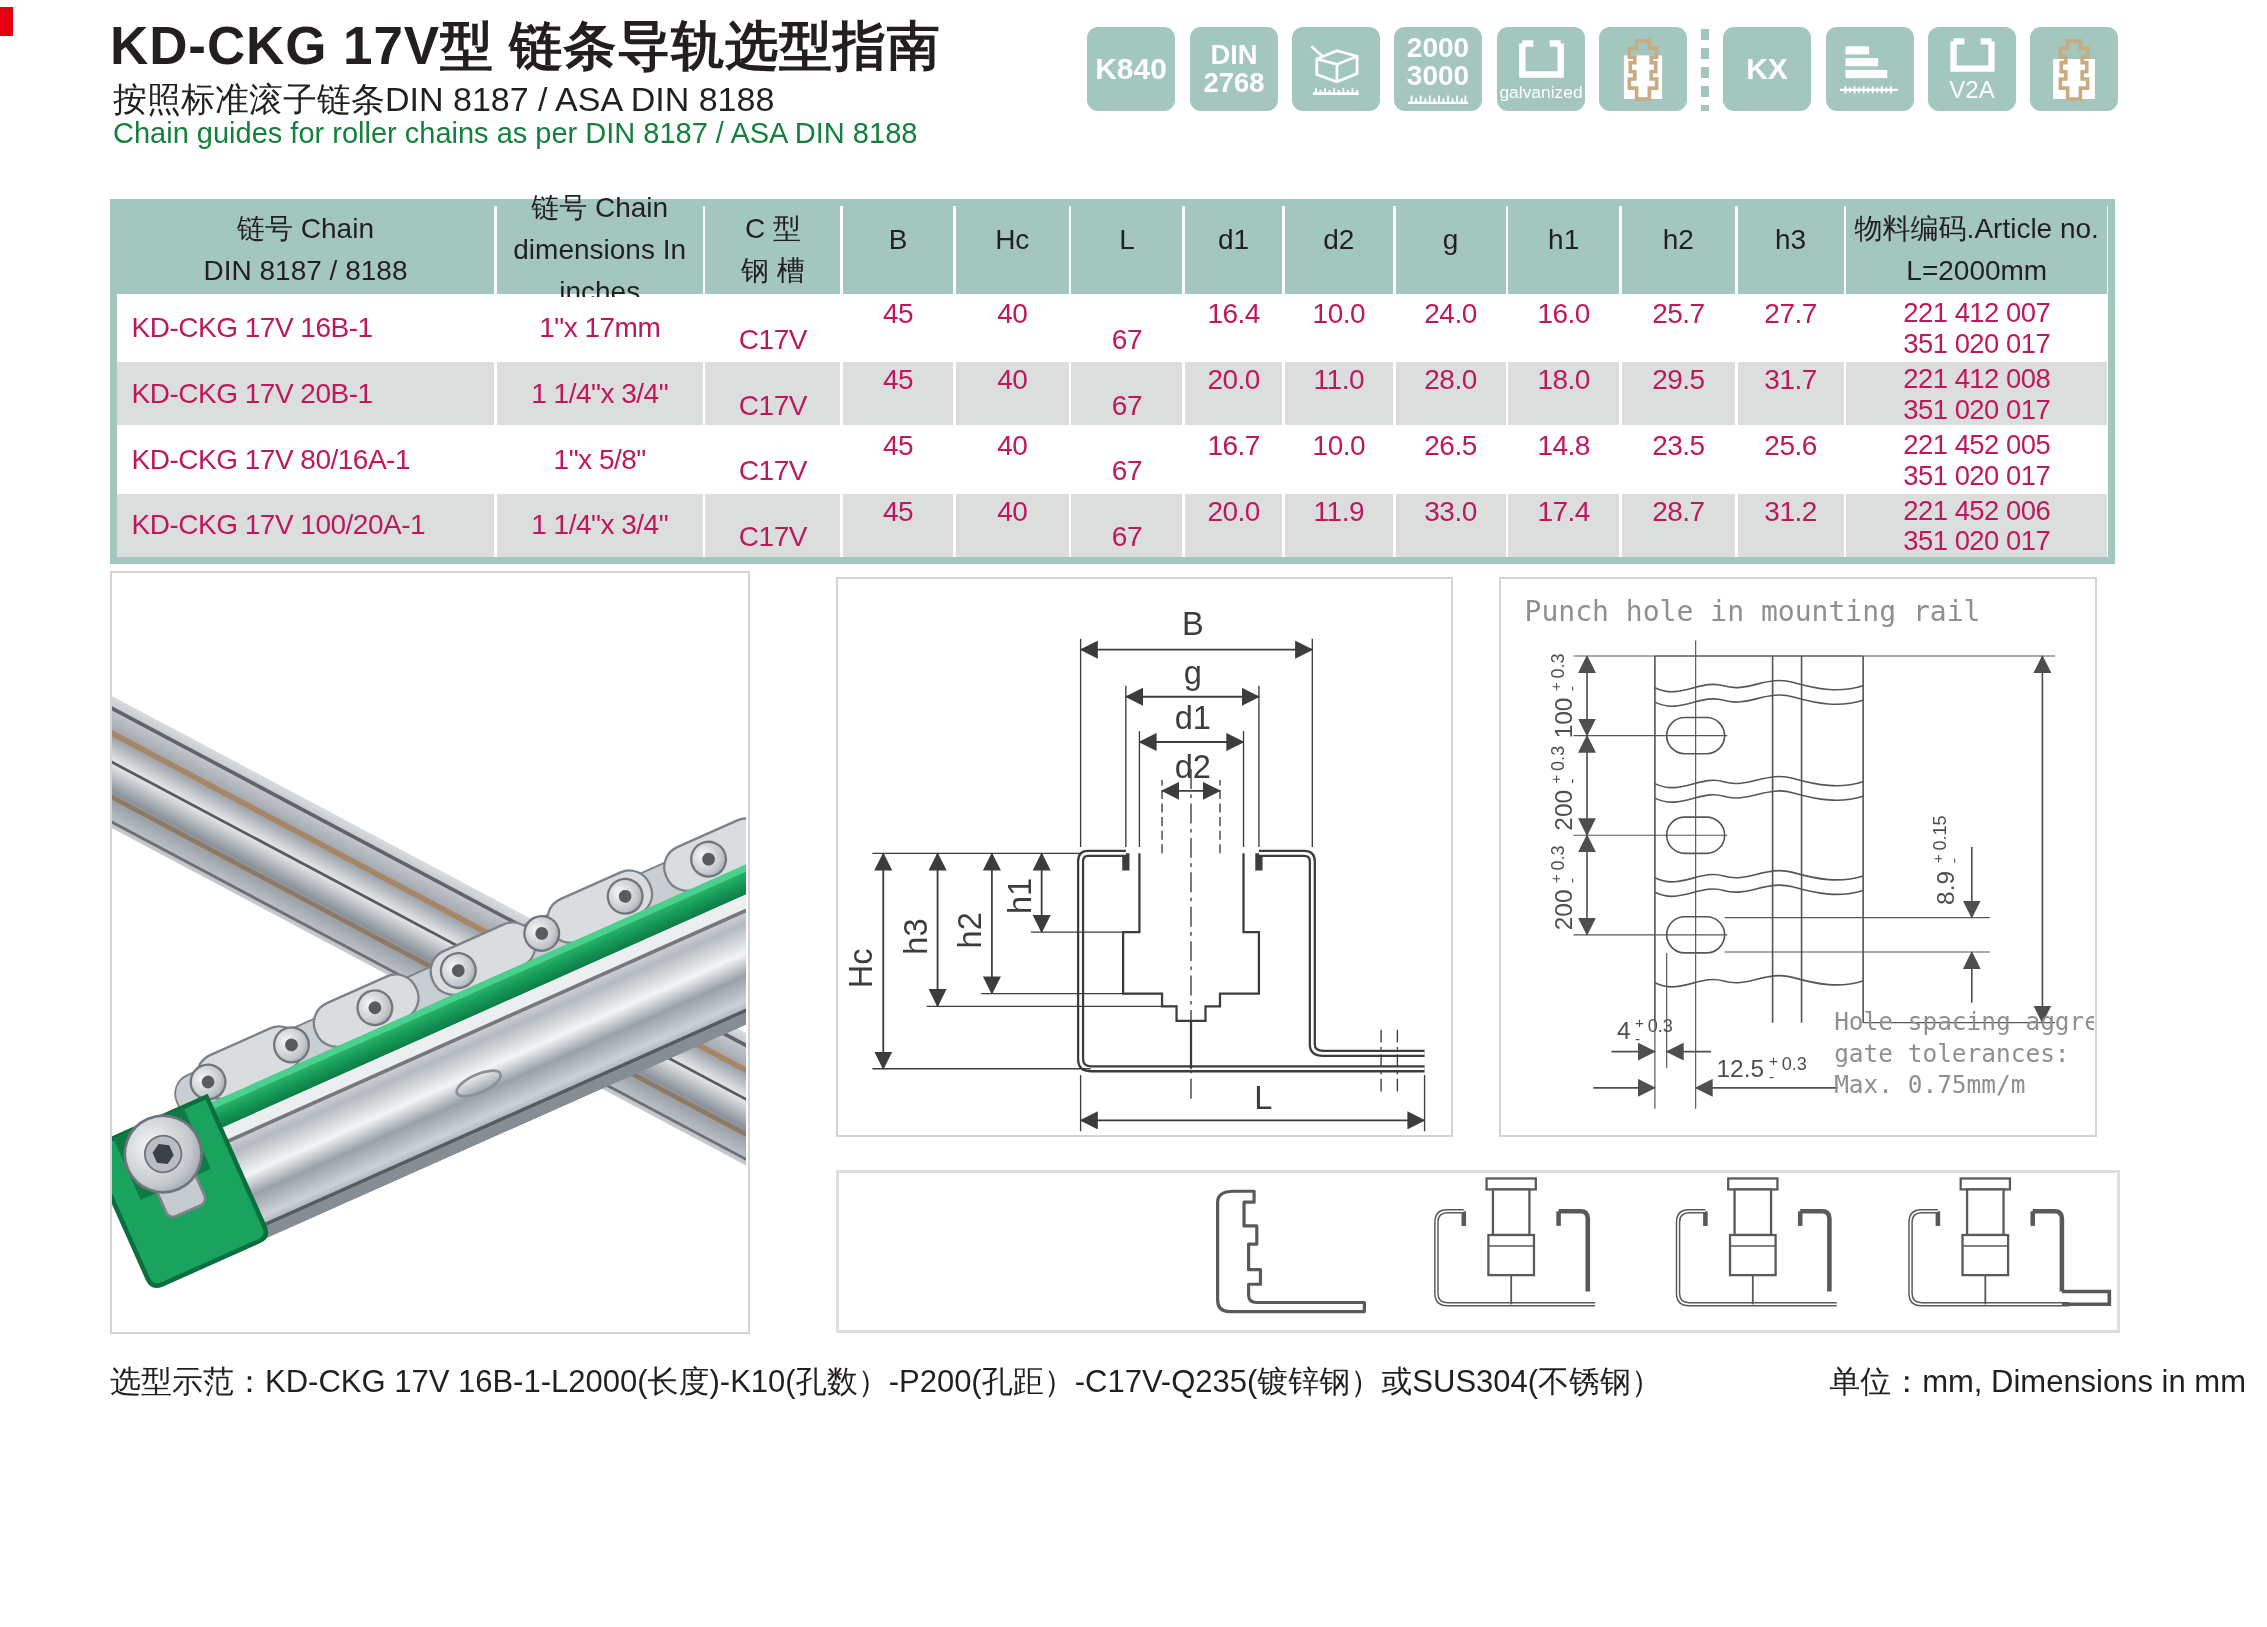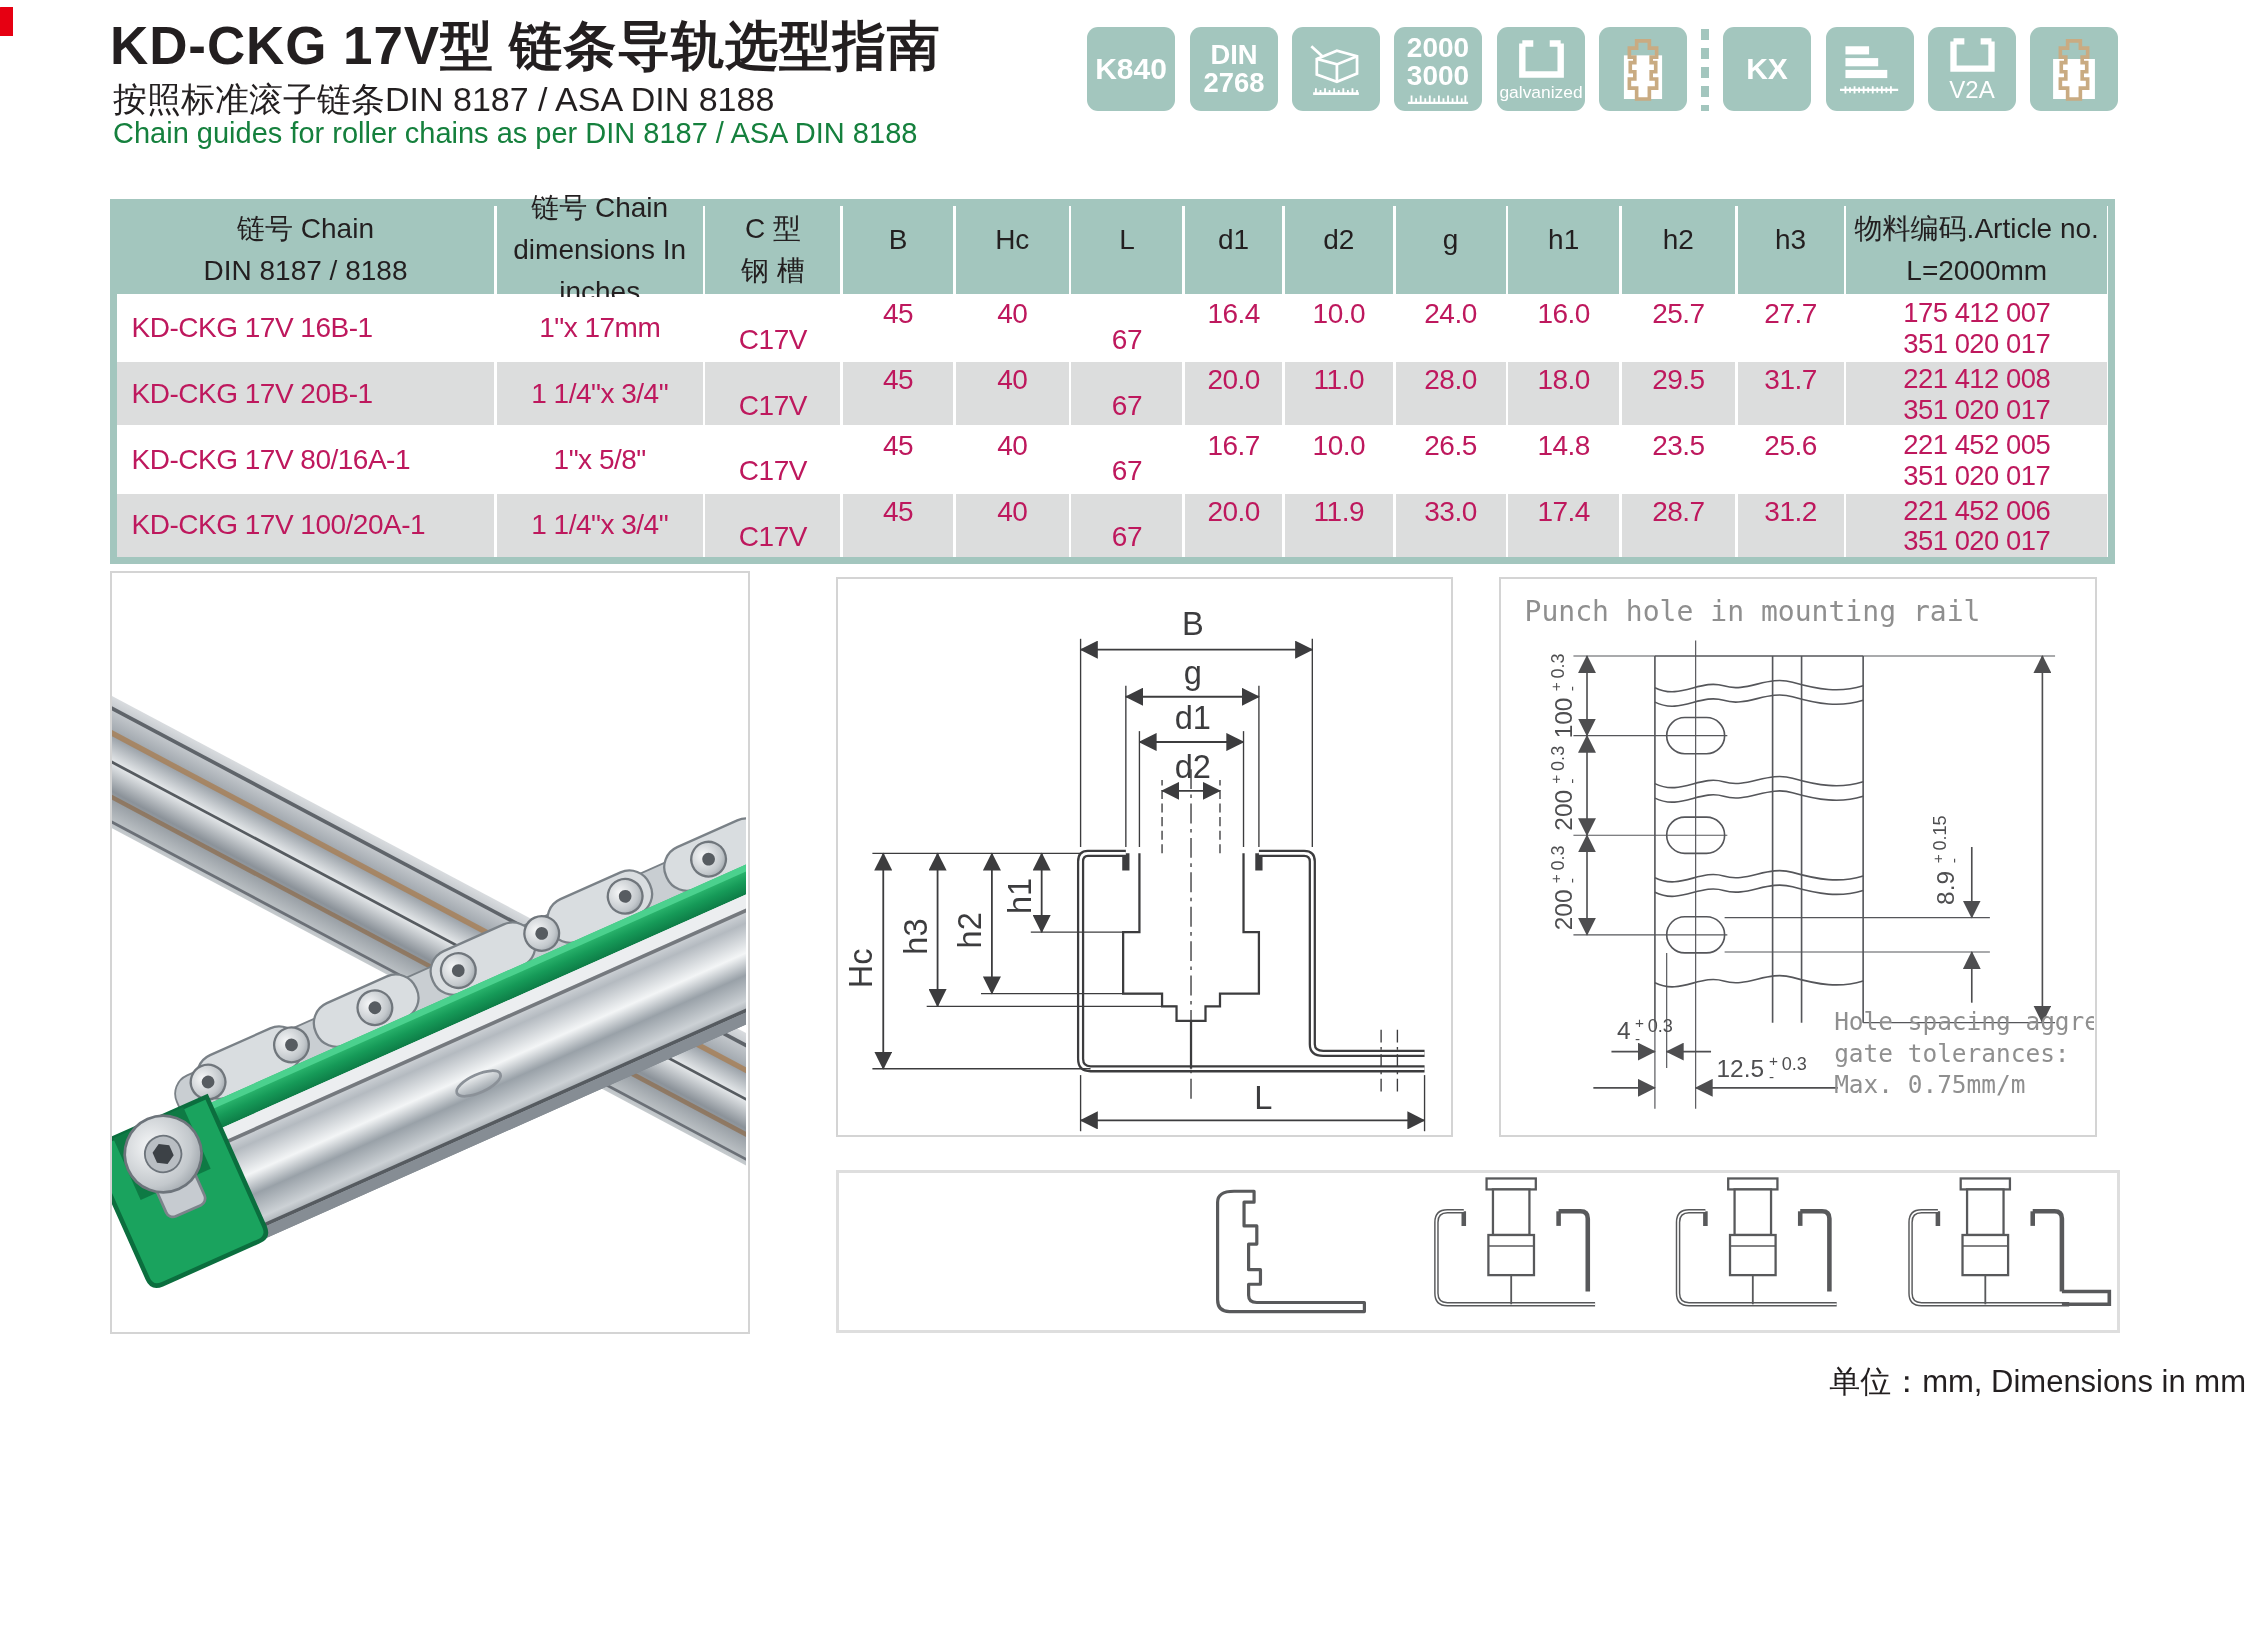--- a/index.html
+++ b/index.html
@@ -172,7 +172,7 @@
       <div class="td top">25.7</div>
       <div class="td top">27.7</div>
       <div class="td art">
-        <span>175 412 007</span>
+        <span>221 412 007</span>
         <span>351 020 017</span>
       </div>
     </div>

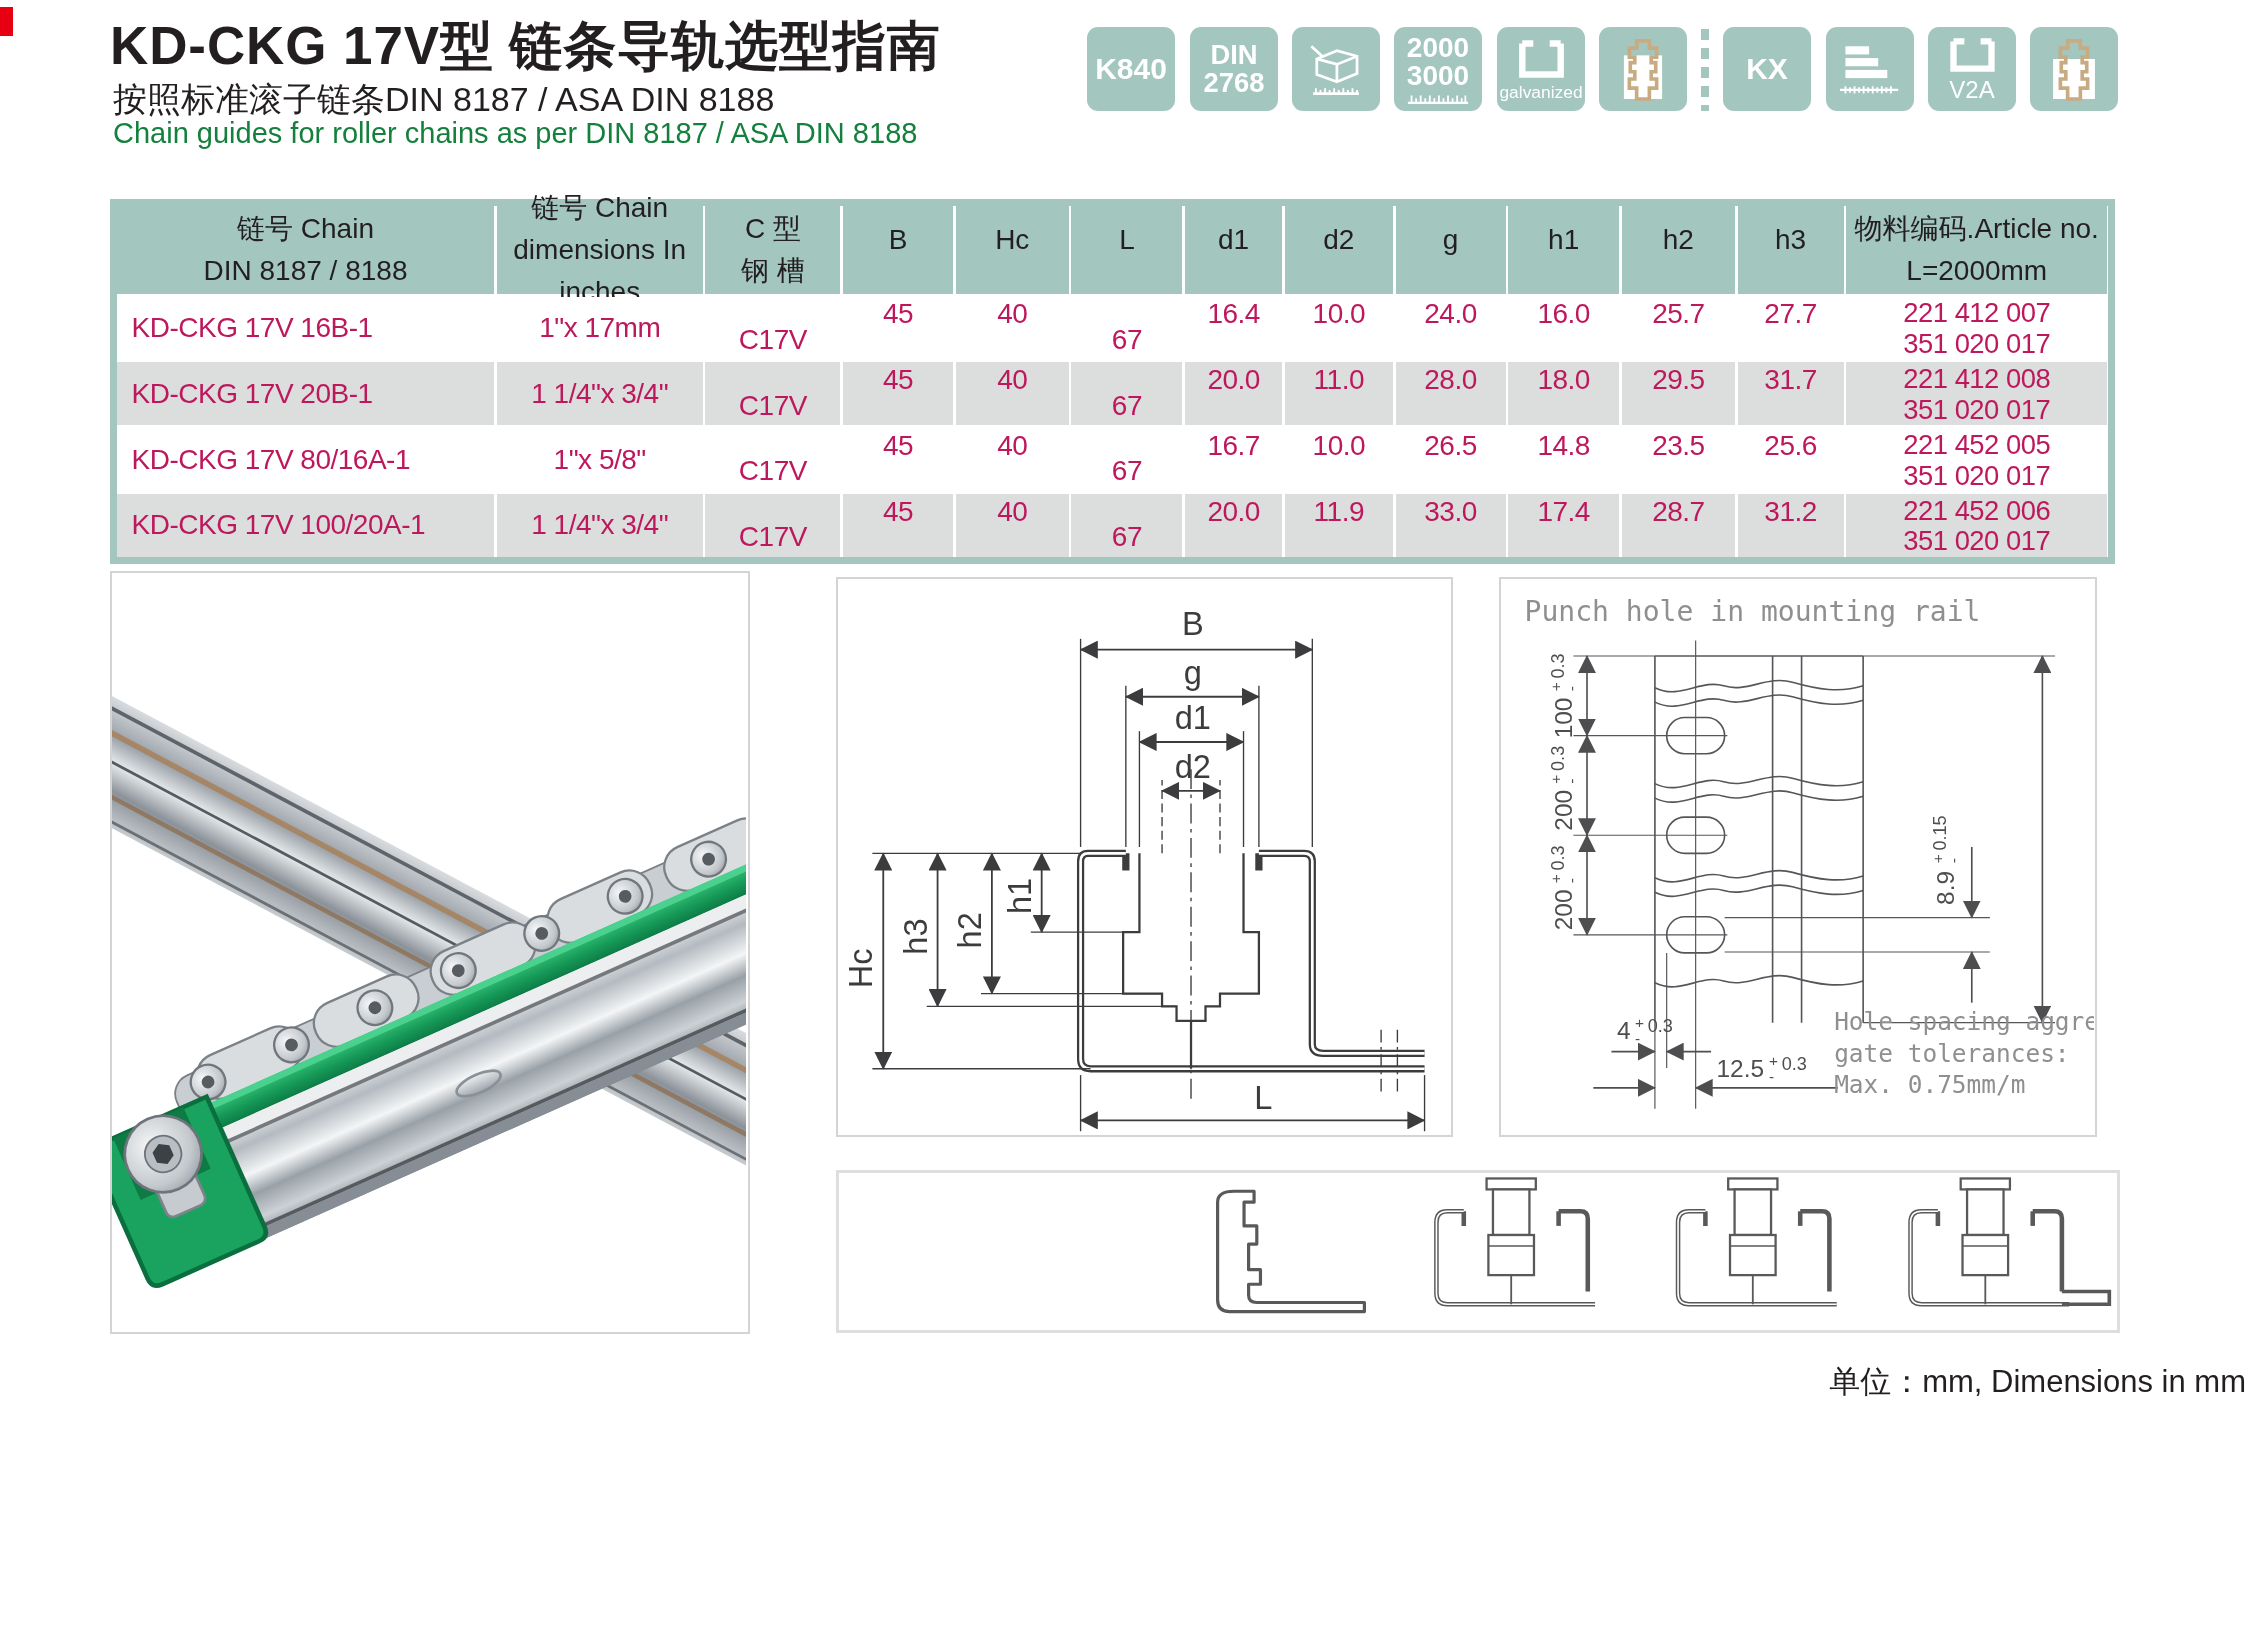--- a/index.html
+++ b/index.html
@@ -539,6 +539,7 @@
     </svg>
   </div>
 
+  <div class="abs footer-example">选型示范：KD-CKG 17V 16B-1-L2000(长度)-K10(孔数）-P200(孔距）-C17V-Q235(镀锌钢）或SUS304(不锈钢）</div>
   <div class="abs footer-units">单位：mm, Dimensions in mm</div>
 
 </div>

